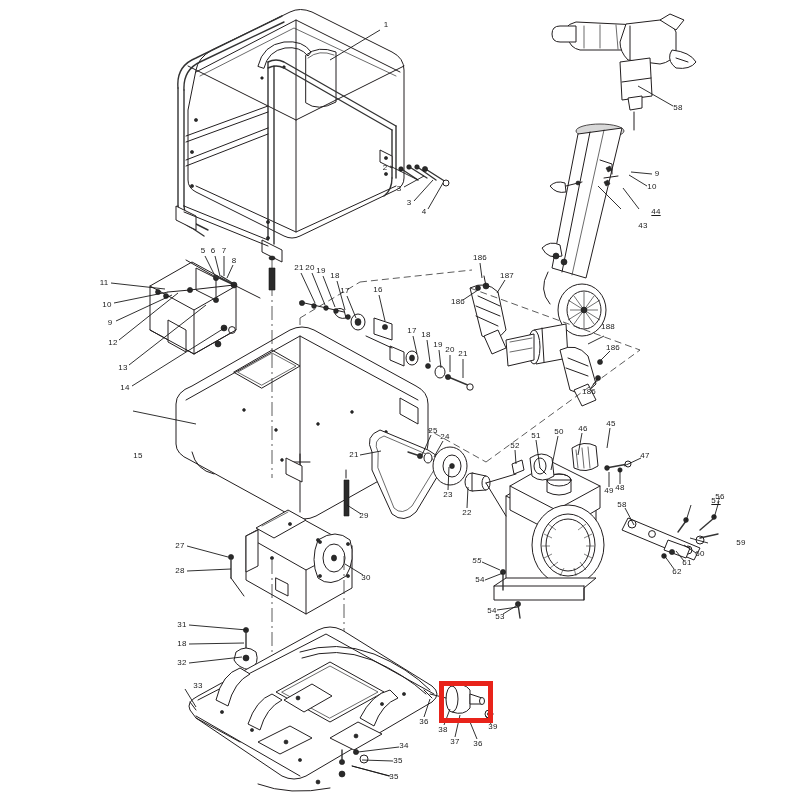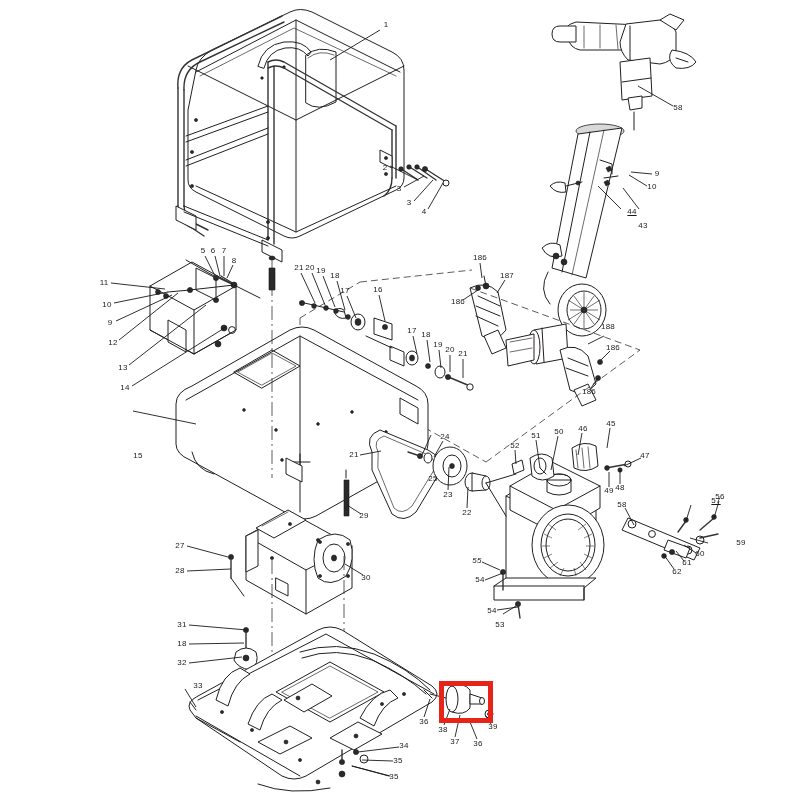--- a/index.html
+++ b/index.html
@@ -617,7 +617,7 @@
       <div class="lbl" style="left: 657px; top: 174px;">9</div>
       <div class="lbl" style="left: 652px; top: 187px;">10</div>
       <div class="lbl" style="left: 643px; top: 211px; margin-top: 15px;">43</div>
-      <div class="lbl" style="left: 632px; top: 212px; text-decoration: underline;">44</div>
+      <div class="lbl" style="left: 656px; top: 212px; text-decoration: underline;">44</div>
       <div class="lbl" style="left: 480px; top: 258px;">186</div>
       <div class="lbl" style="left: 507px; top: 276px;">187</div>
       <div class="lbl" style="left: 458px; top: 302px;">186</div>

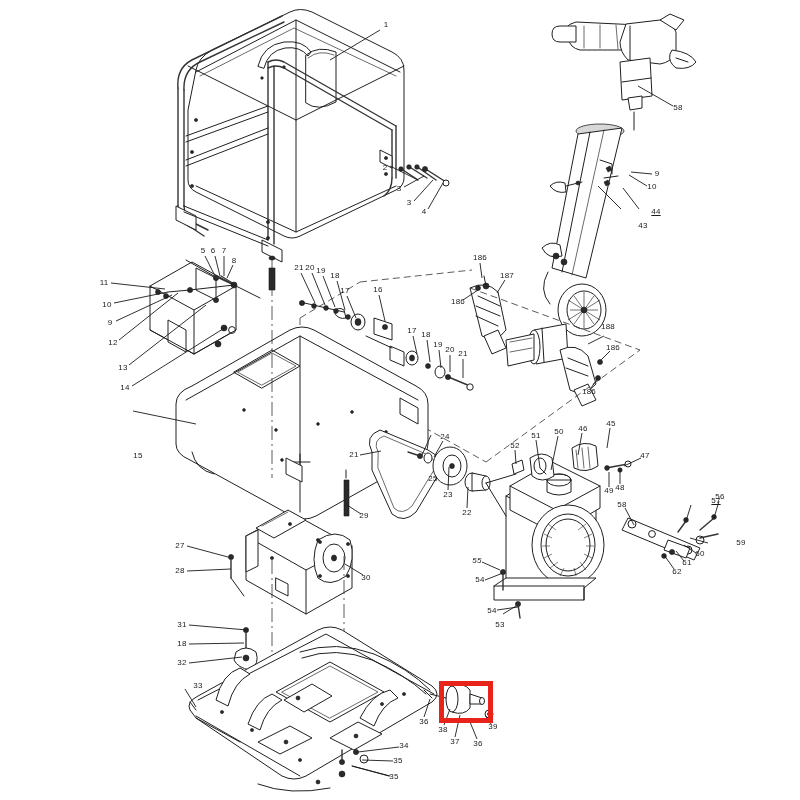--- a/index.html
+++ b/index.html
@@ -595,7 +595,7 @@
       <div class="lbl" style="left: 467px; top: 513px;">22</div>
       <div class="lbl" style="left: 448px; top: 495px;">23</div>
       <div class="lbl" style="left: 445px; top: 437px;">24</div>
-      <div class="lbl" style="left: 433px; top: 431px; margin-top: 48px;">25</div>
+      <div class="lbl" style="left: 433px; top: 431px;">25</div>
       <div class="lbl" style="left: 354px; top: 455px;">21</div>
       <div class="lbl" style="left: 180px; top: 546px;">27</div>
       <div class="lbl" style="left: 180px; top: 571px;">28</div>

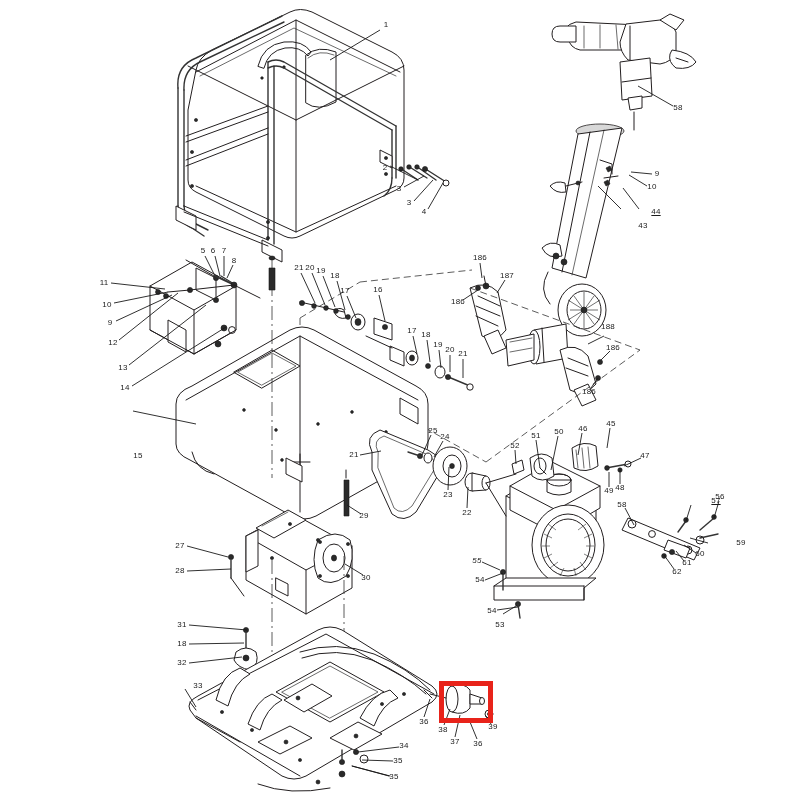--- a/index.html
+++ b/index.html
@@ -632,7 +632,7 @@
       <div class="lbl" style="left: 559px; top: 432px;">50</div>
       <div class="lbl" style="left: 536px; top: 436px;">51</div>
       <div class="lbl" style="left: 515px; top: 446px;">52</div>
-      <div class="lbl" style="left: 500px; top: 617px; margin-top: 8px;">53</div>
+      <div class="lbl" style="left: 500px; top: 617px;">53</div>
       <div class="lbl" style="left: 480px; top: 580px;">54</div>
       <div class="lbl" style="left: 477px; top: 561px; font-style: italic;">55</div>
       <div class="lbl" style="left: 492px; top: 611px;">54</div>

